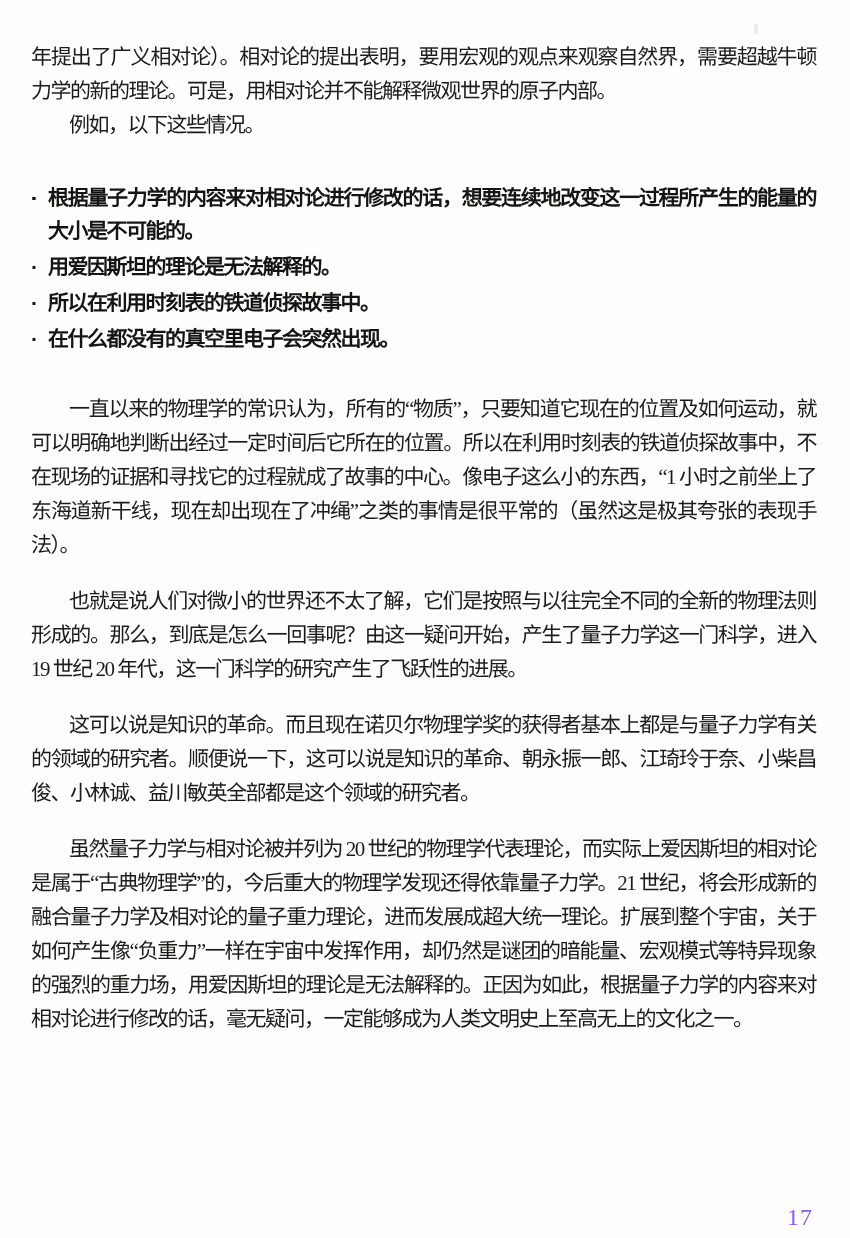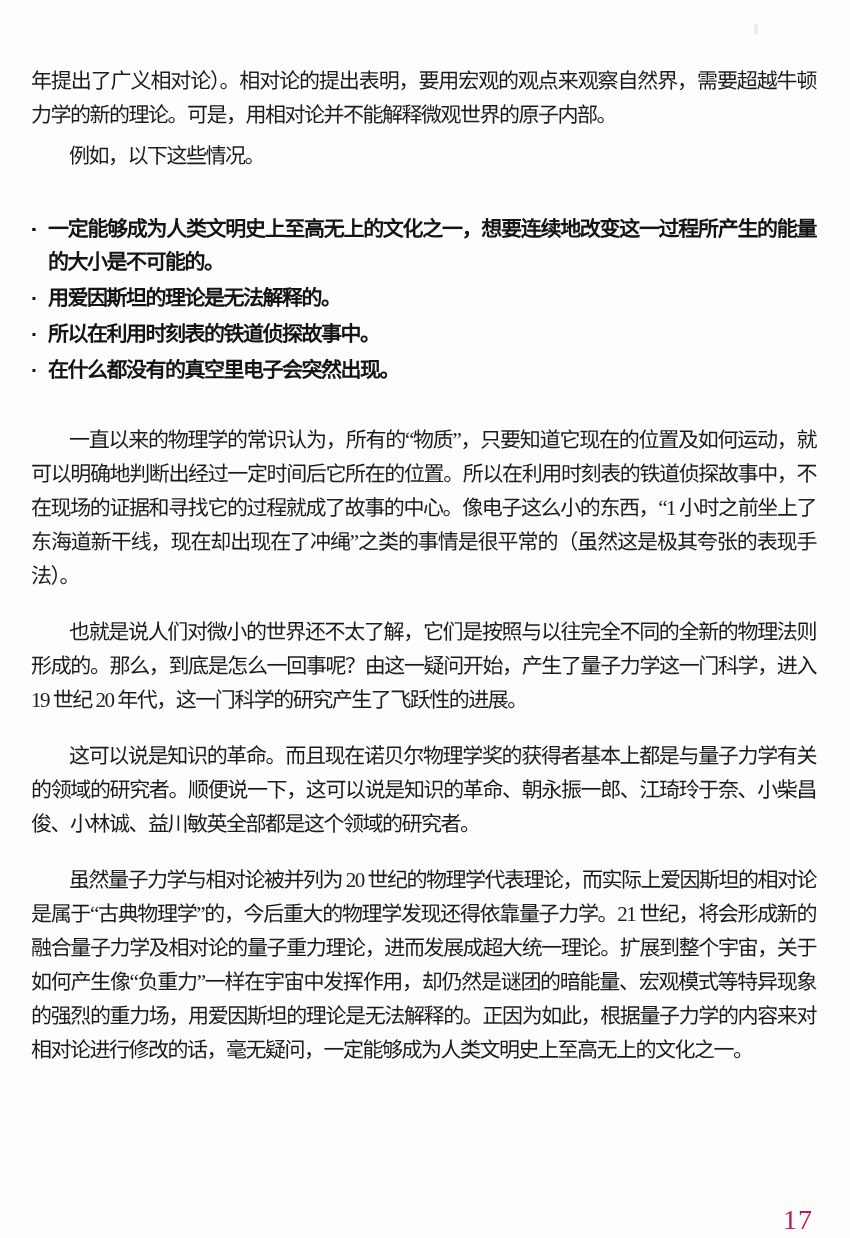--- a/index.html
+++ b/index.html
@@ -22,7 +22,7 @@
     left: 31px;
     top: 0;
     width: 785px;
-    padding-top: 64px;
+    padding-top: 40px;
   }
   .para {
     margin: 0;

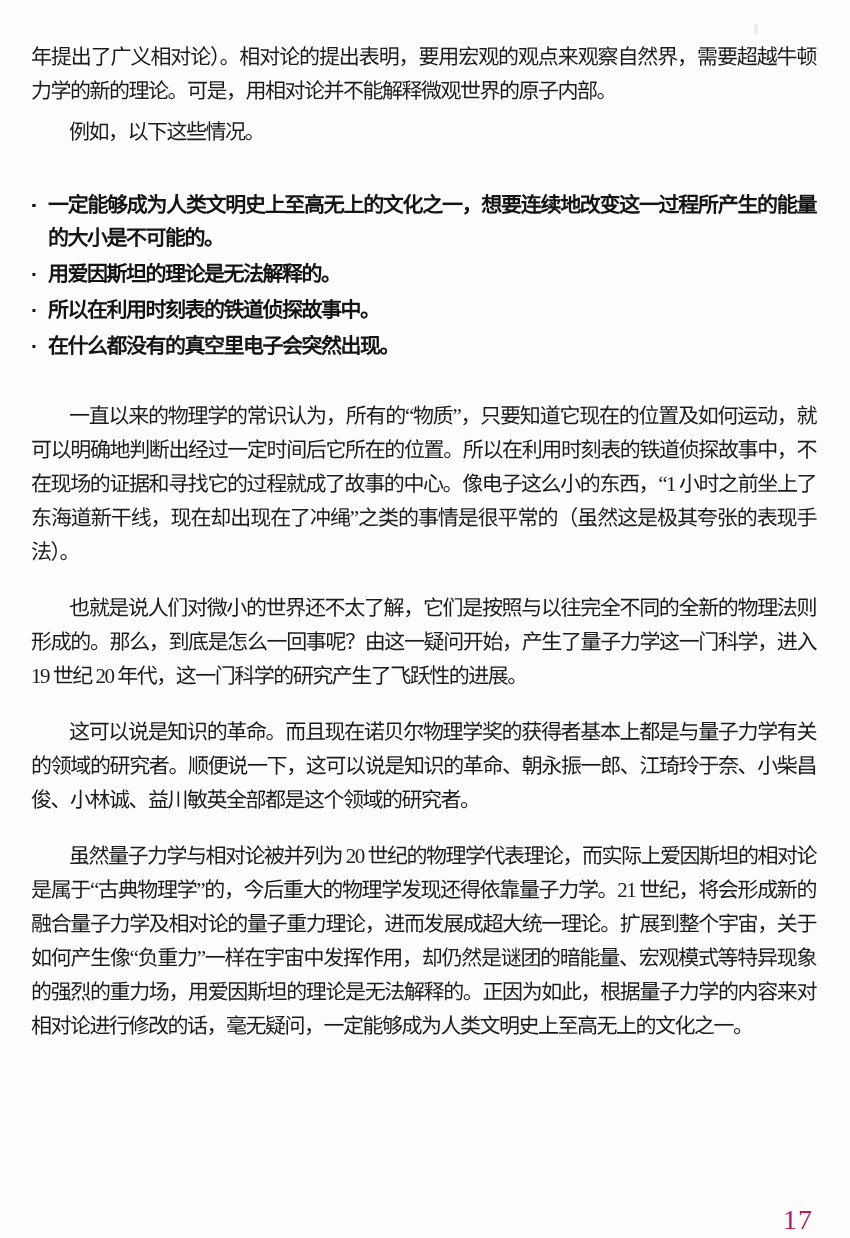--- a/index.html
+++ b/index.html
@@ -36,7 +36,7 @@
     text-indent: 38px;
   }
   .para + .para {
-    margin-top: 7px;
+    margin-top: 0;
   }
   .bullet-list {
     list-style: none;

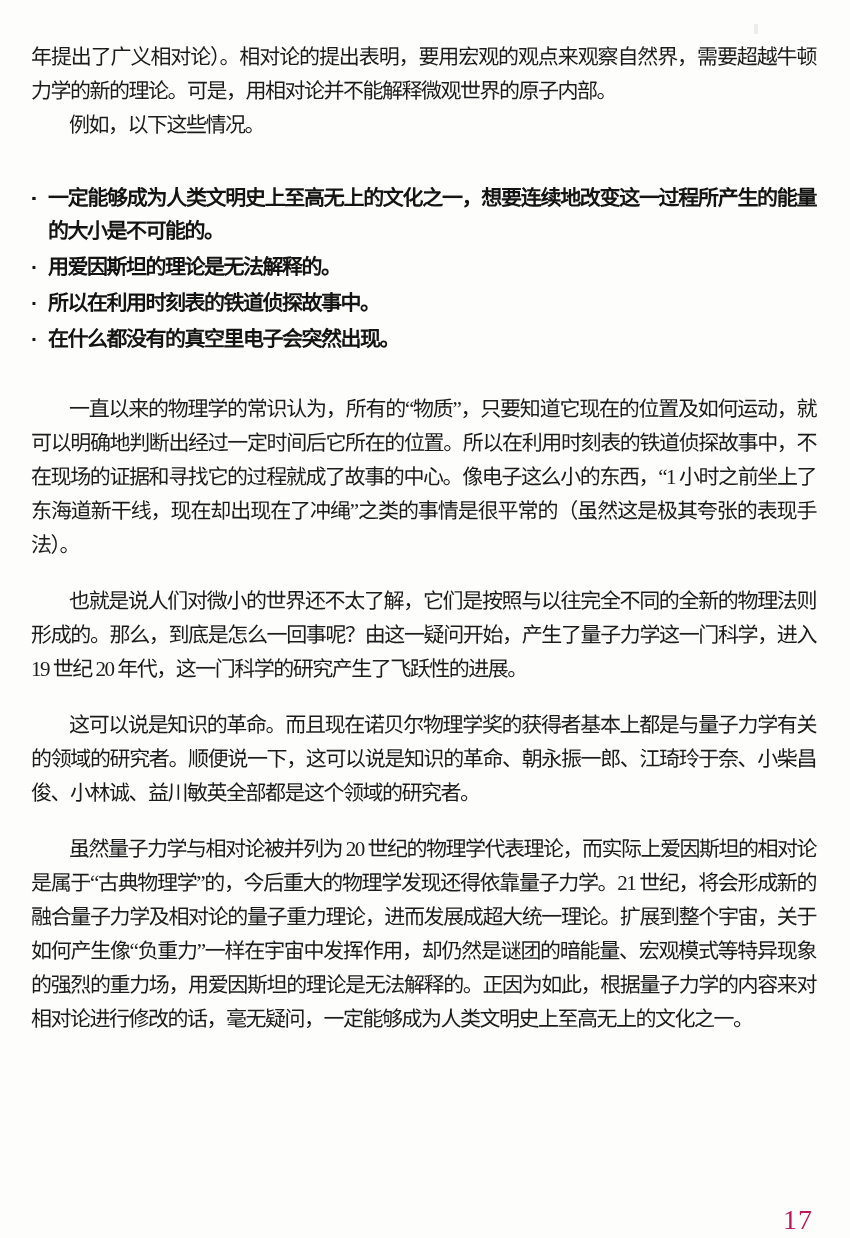--- a/index.html
+++ b/index.html
@@ -109,7 +109,7 @@
       </li>
       <li>
         <span class="bullet-marker">·</span>
-        <span>一定能够成为人类文明史上至高无上的文化之一，想要连续地改变这一过程所产生的能量的大小是不可能的。</span>
+        <span>根据量子力学的内容来对相对论进行修改的话，想要连续地改变这一过程所产生的能量的大小是不可能的。</span>
       </li>
       <li>
         <span class="bullet-marker">·</span>

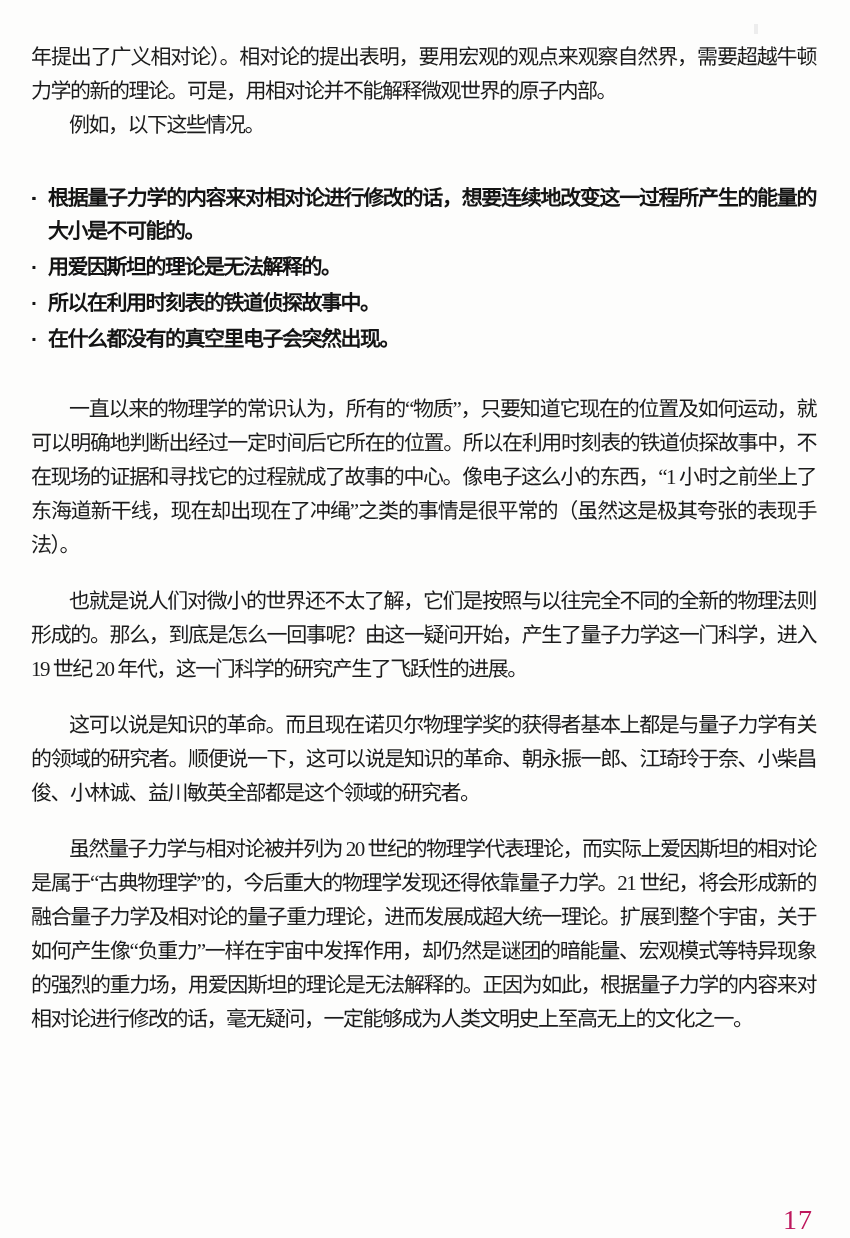--- a/index.html
+++ b/index.html
@@ -76,9 +76,9 @@
     position: absolute;
     top: 1204px;
     right: 37px;
-    font-size: 28px;
+    font-size: 24px;
     letter-spacing: 1px;
-    color: #be185d;
+    color: #8b5cf6;
     font-family: "Liberation Serif", serif;
   }
   

